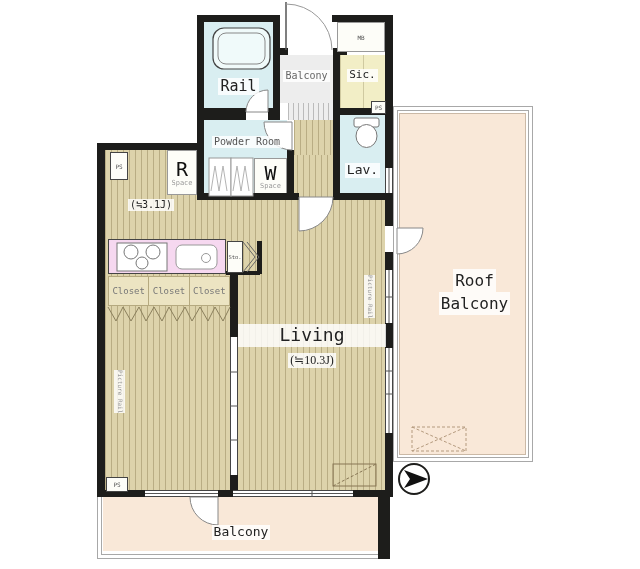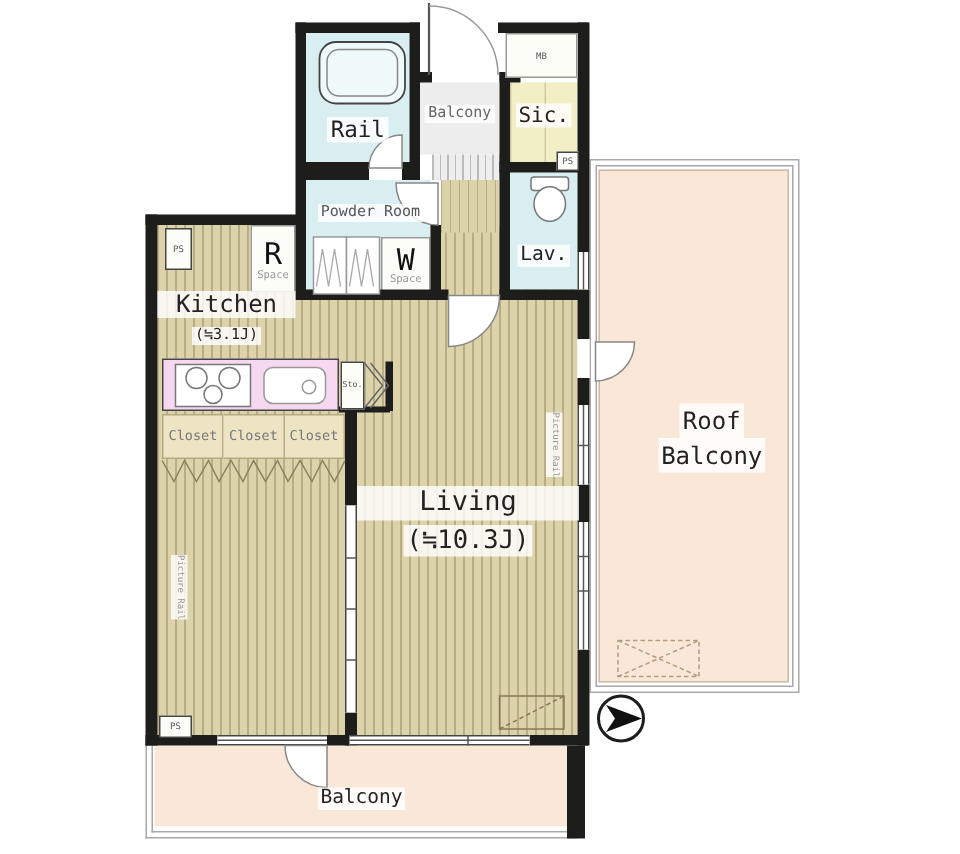--- a/index.html
+++ b/index.html
@@ -207,7 +207,7 @@
   <div class="lbl" style="left:278px;top:70px;width:57px;font-size:10px;color:#666;">
     <span>Balcony</span>
   </div>
-  <div class="lbl" style="left:340px;top:69px;width:45px;font-size:14px;">
+  <div class="lbl" style="left:340px;top:69px;width:45px;font-size:11px;">
     <span>Sic.</span>
   </div>
   <div class="lbl" style="left:202px;top:136px;width:90px;font-size:10px;color:#555;text-align:center;">

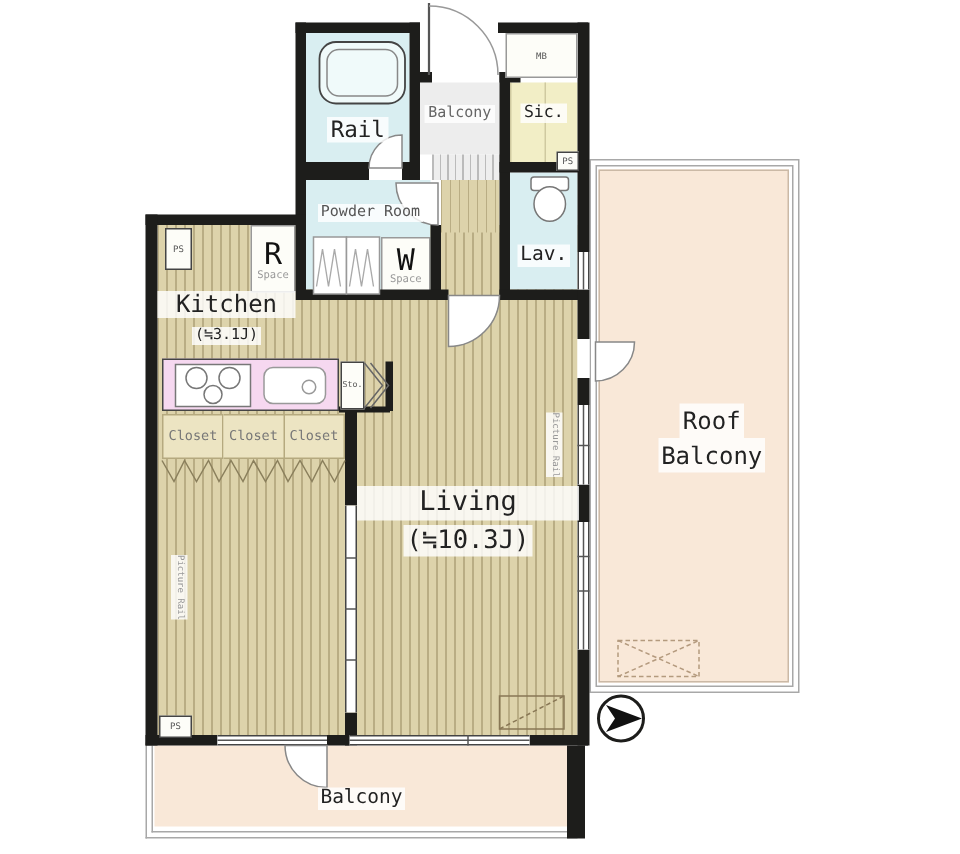--- a/index.html
+++ b/index.html
@@ -217,7 +217,6 @@
     <span>Lav.</span>
   </div>
   <div class="lbl" style="left:105px;top:194px;width:92px;font-size:16px;">
-    <span style="display:block;">Kitchen</span>
     <span style="font-size:10px;margin-top:1px;">(≒3.1J)</span>
   </div>
   <div class="lbl" style="left:238px;top:324px;width:148px;font-size:18px;line-height:1.25;">

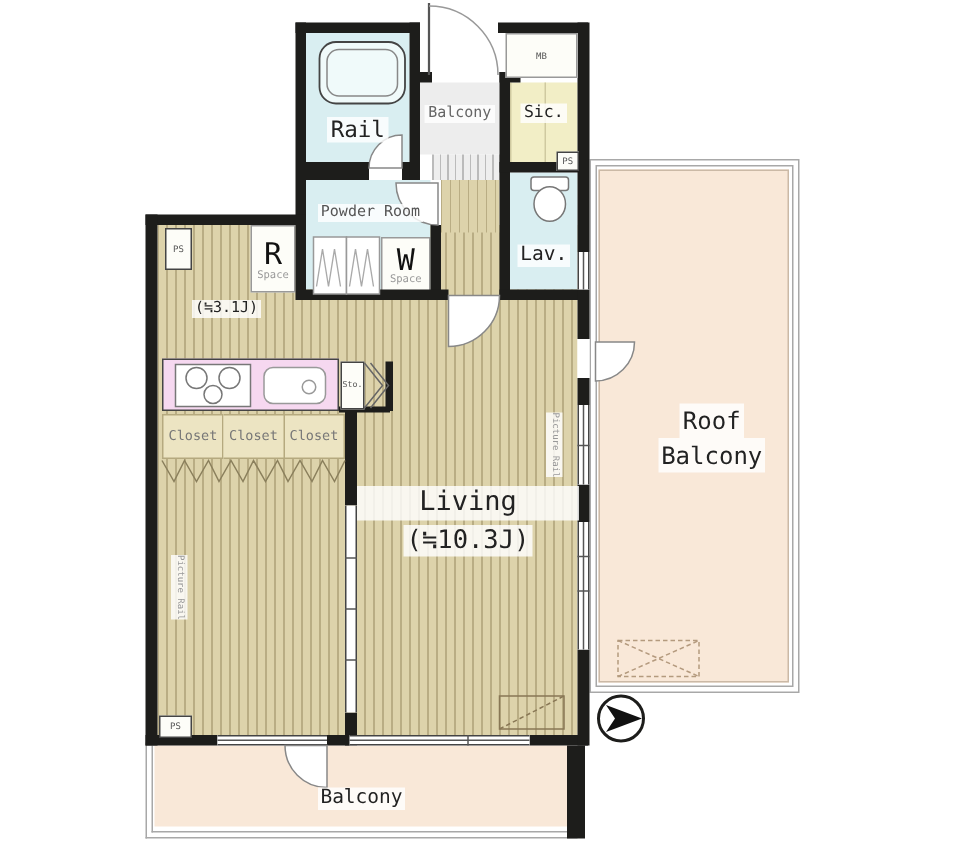--- a/index.html
+++ b/index.html
@@ -221,7 +221,7 @@
   </div>
   <div class="lbl" style="left:238px;top:324px;width:148px;font-size:18px;line-height:1.25;">
     <span style="display:block;">Living</span>
-    <span style="font-size:17px;margin-top:3px;">(≒10.3J)</span>
+    <span style="font-size:12px;margin-top:3px;font-family:Liberation Serif, serif;">(≒10.3J)</span>
   </div>
   <div class="lbl" style="left:399px;top:269px;width:127px;font-size:16px;line-height:1.45;margin-left:12px;">
     <span style="display:inline-block;">Roof</span><br>

